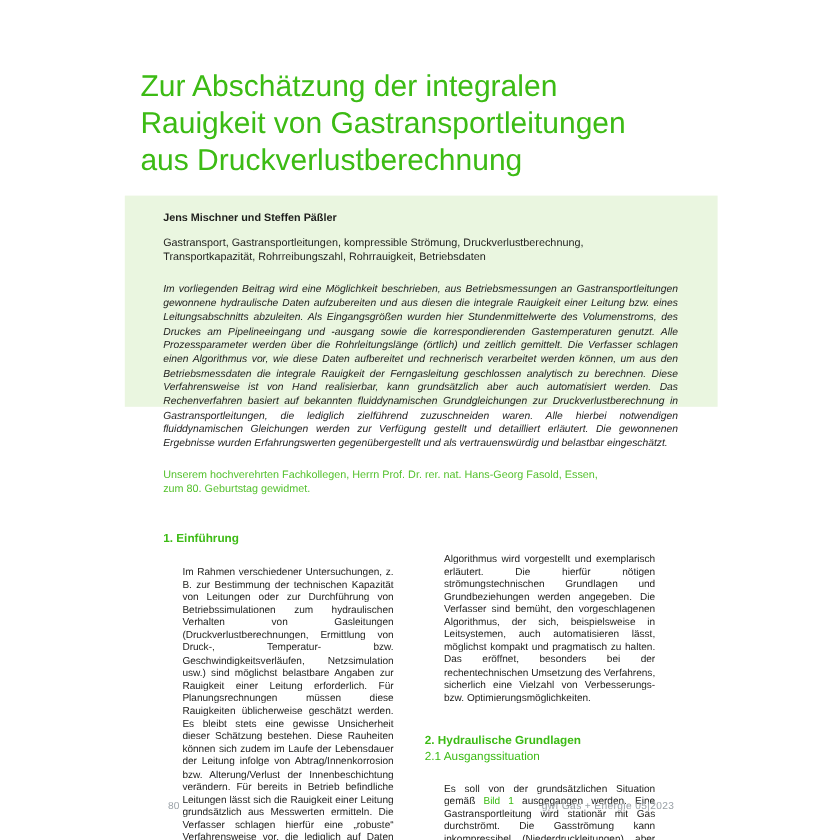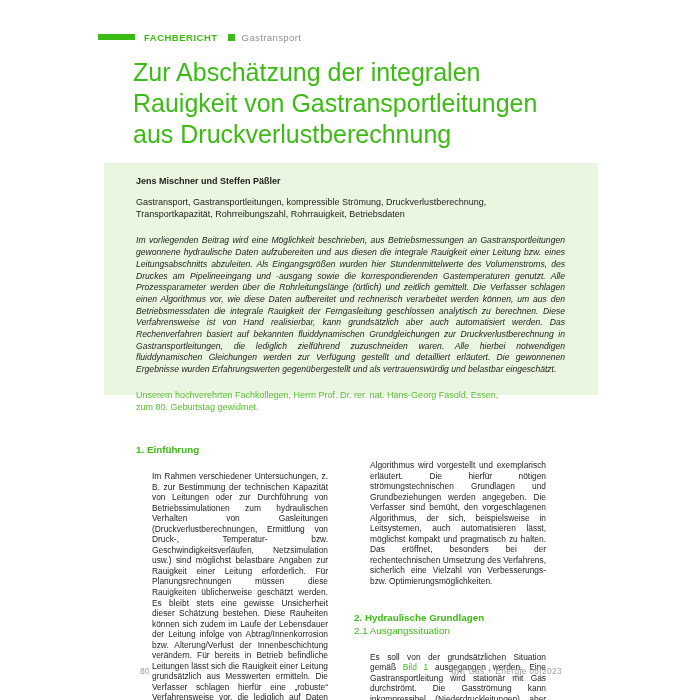--- a/index.html
+++ b/index.html
@@ -45,12 +45,6 @@
 
 <div class="page">
 
-  <div class="header">
-    <div class="header-bar"></div>
-    <span class="header-category">FACHBERICHT</span>
-    <div class="header-square"></div>
-    <span class="header-topic">Gastransport</span>
-  </div>
 
   <div class="title">
     <div>Zur Abschätzung der integralen</div>

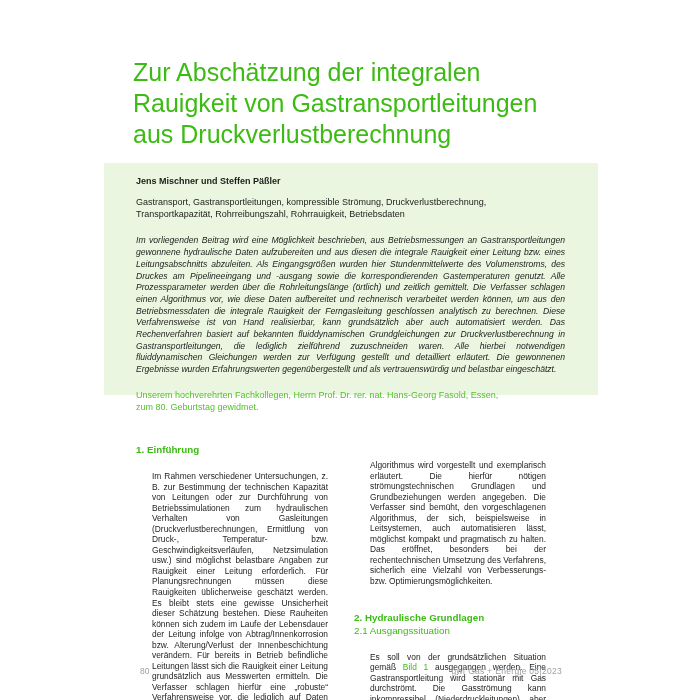--- a/index.html
+++ b/index.html
@@ -14,7 +14,7 @@
   .header-topic{color:#8b9196;font-size:9.5px;letter-spacing:0.4px;}
 
   
-  .title{position:absolute;left:133px;top:57px;color:var(--green);
+  .title{position:absolute;left:117px;top:57px;color:var(--green);
          font-size:25px;line-height:31px;font-weight:normal;}
 
   

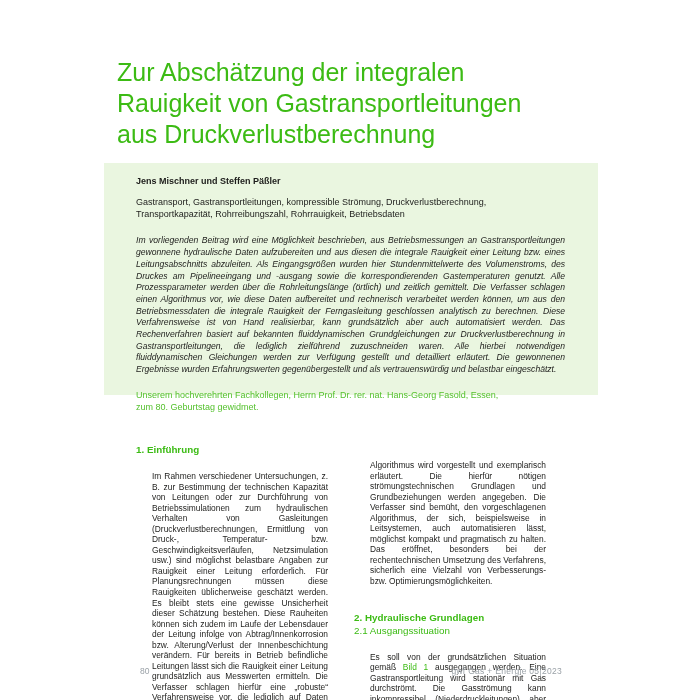--- a/index.html
+++ b/index.html
@@ -18,7 +18,7 @@
          font-size:25px;line-height:31px;font-weight:normal;}
 
   
-  .infobox{position:absolute;left:104px;top:163px;width:494px;height:232px;
+  .infobox{position:absolute;left:104px;top:163px;width:494px;height:176px;
            background:var(--boxbg);box-sizing:border-box;padding:13px 33px 17px 32px;}
   .authors{font-size:9px;font-weight:bold;margin:0 0 10px 0;}
   .keywords{font-size:9px;line-height:12.2px;margin:0 0 15px 0;}

